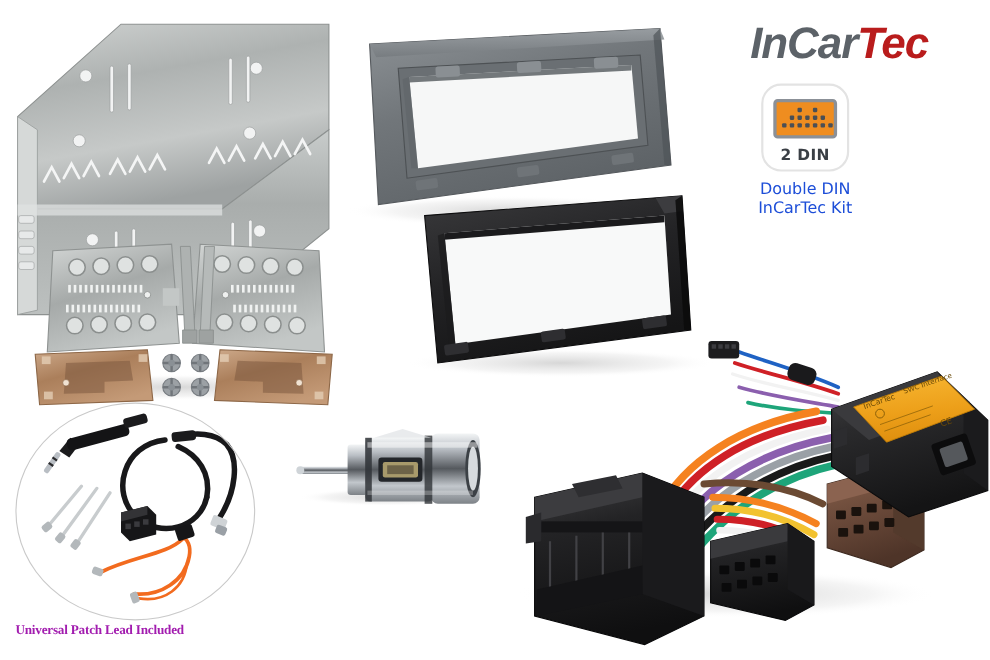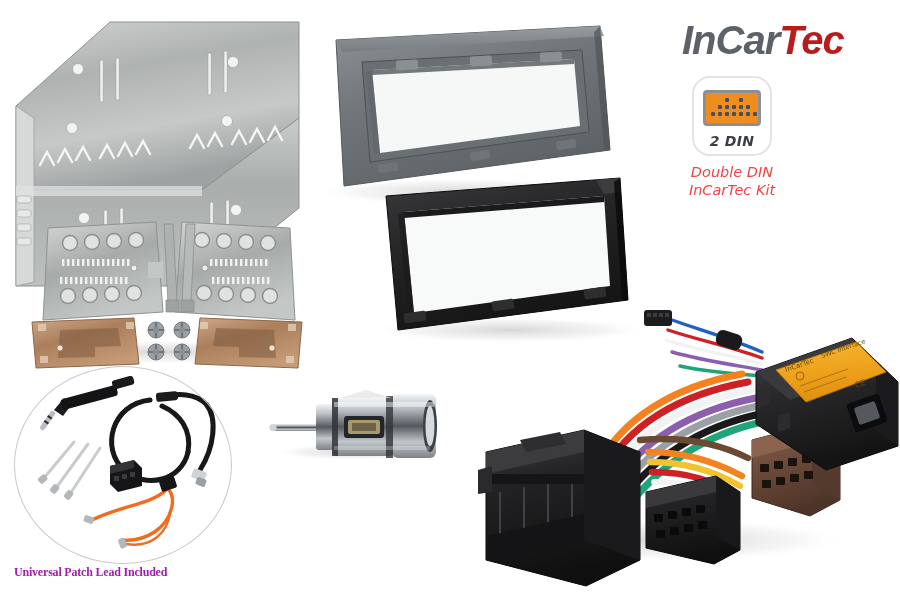--- a/index.html
+++ b/index.html
@@ -37,7 +37,7 @@
     display: flex;
     gap: 18px;
   }
-  .badge { width: 92px; text-align: center; font-style: italic; }
+  .badge { width: 92px; text-align: center; }
   .badge-tile {
     width: 80px; height: 80px;
     margin: 0 auto;

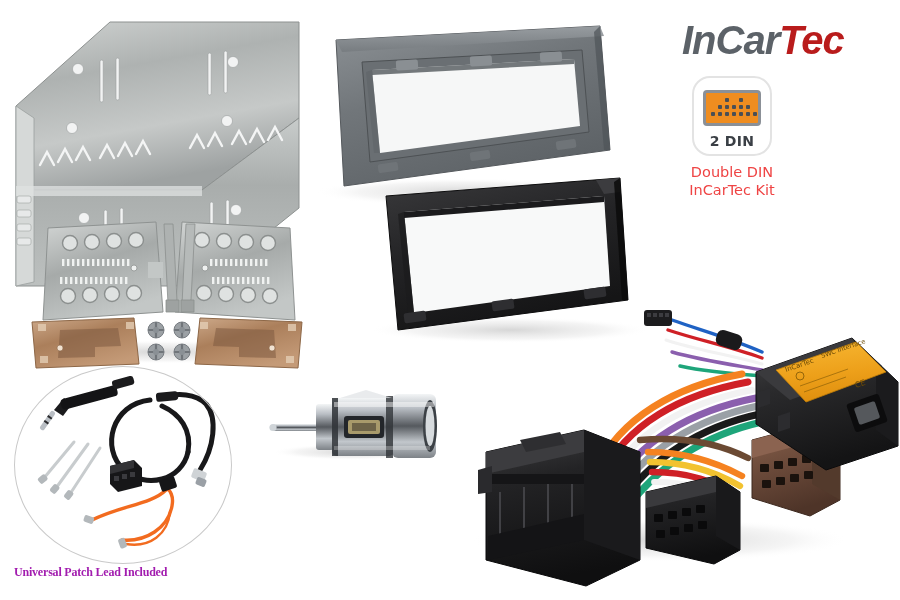--- a/index.html
+++ b/index.html
@@ -51,7 +51,7 @@
     margin-top: 8px;
     font-size: 14.5px;
     line-height: 1.22;
-    color: #ef4444;
+    color: #1d4ed8;
     font-family: "DejaVu Sans", sans-serif;
   }
   .badge-label span { display: block; }

